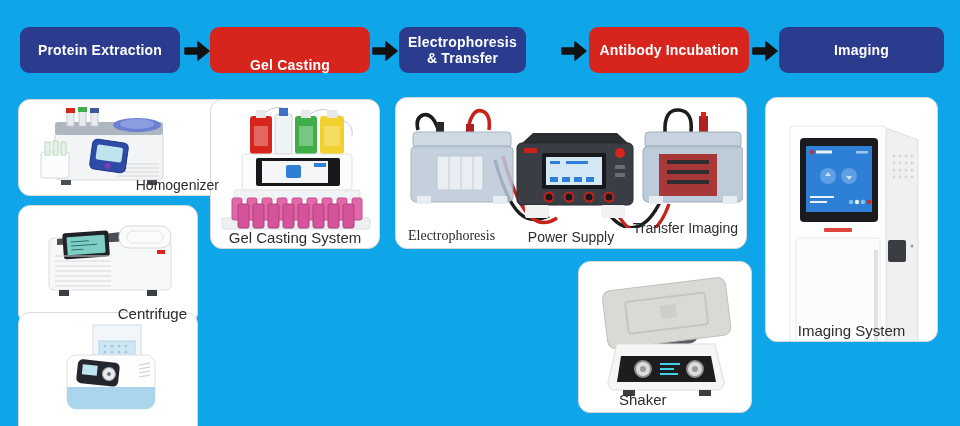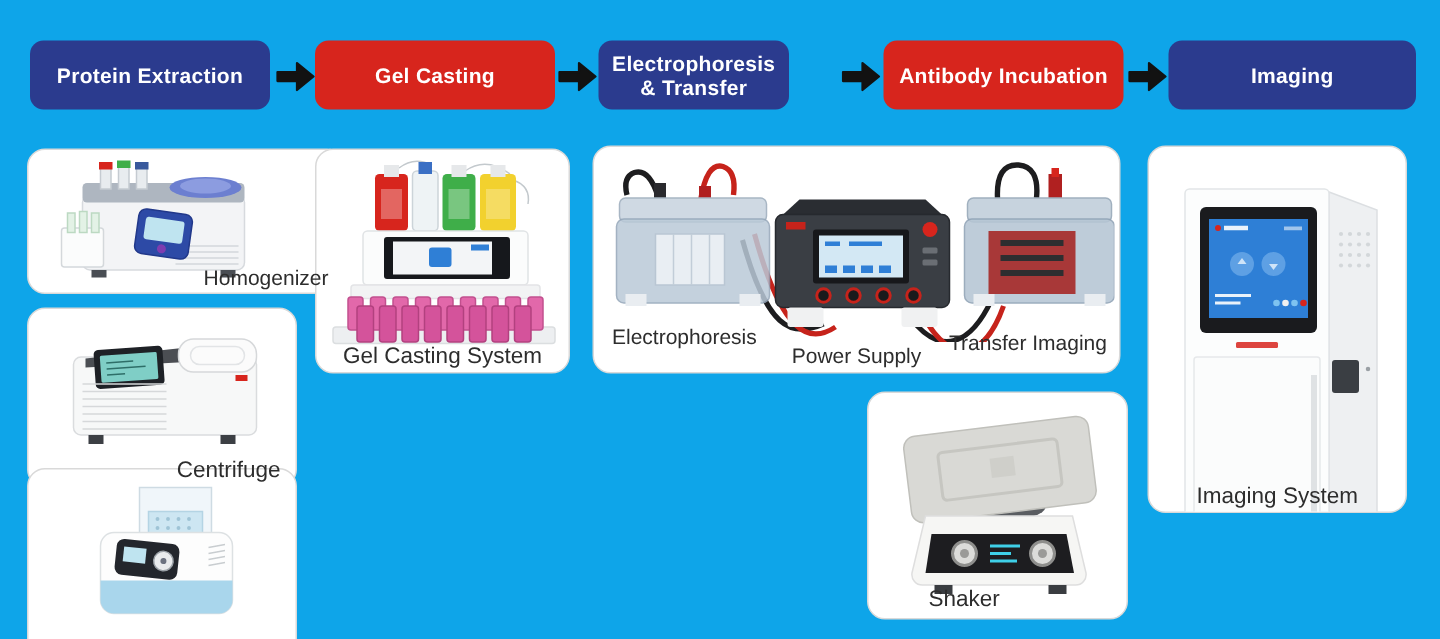--- a/index.html
+++ b/index.html
@@ -33,7 +33,7 @@
   <svg class="arrow" style="left:184px;" viewBox="0 0 26 24">
       <path d="M1 9 H14 V3 L25 12 L14 21 V15 H1 Z" fill="#121212" stroke="#121212" stroke-width="1.5" stroke-linejoin="round"></path>
     </svg>
-  <div class="step step-red" style="left:210px;width:160px;">
+  <div class="step step-red" style="left:210px;width:160px;align-items:flex-end;">
       <span>Gel Casting</span>
     </div>
   <svg class="arrow" style="left:372px;" viewBox="0 0 26 24">

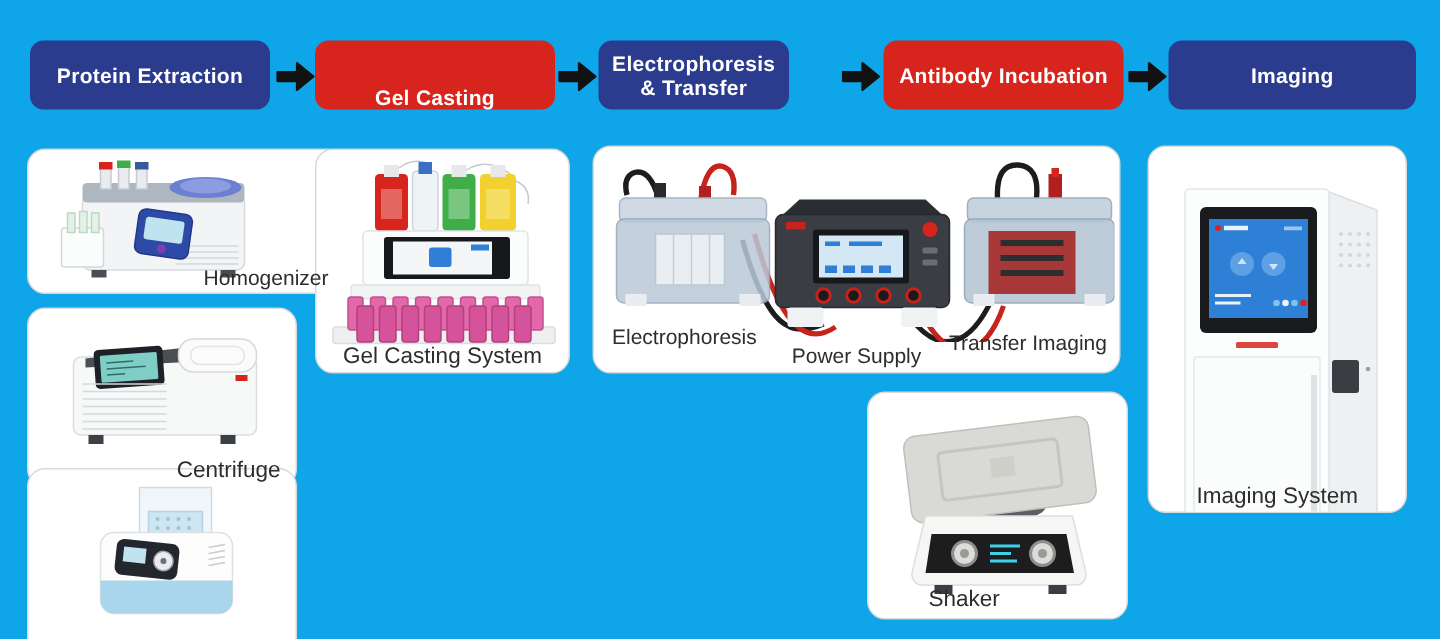--- a/index.html
+++ b/index.html
@@ -263,7 +263,7 @@
         <rect x="86" y="94" width="14" height="8" fill="#e9edf1"></rect>
       </g>
     </svg>
-    <span class="eq-label" style="left:12px;bottom:16px;">Electrophoresis</span>
+    <span class="eq-label" style="left:12px;bottom:4px;font-family:Liberation Serif, serif;">Electrophoresis</span>
     <span class="eq-label" style="left:50%;transform:translateX(-50%);bottom:3px;">Power Supply</span>
     <span class="eq-label" style="right:8px;bottom:12px;">Transfer Imaging</span>
   </div>

